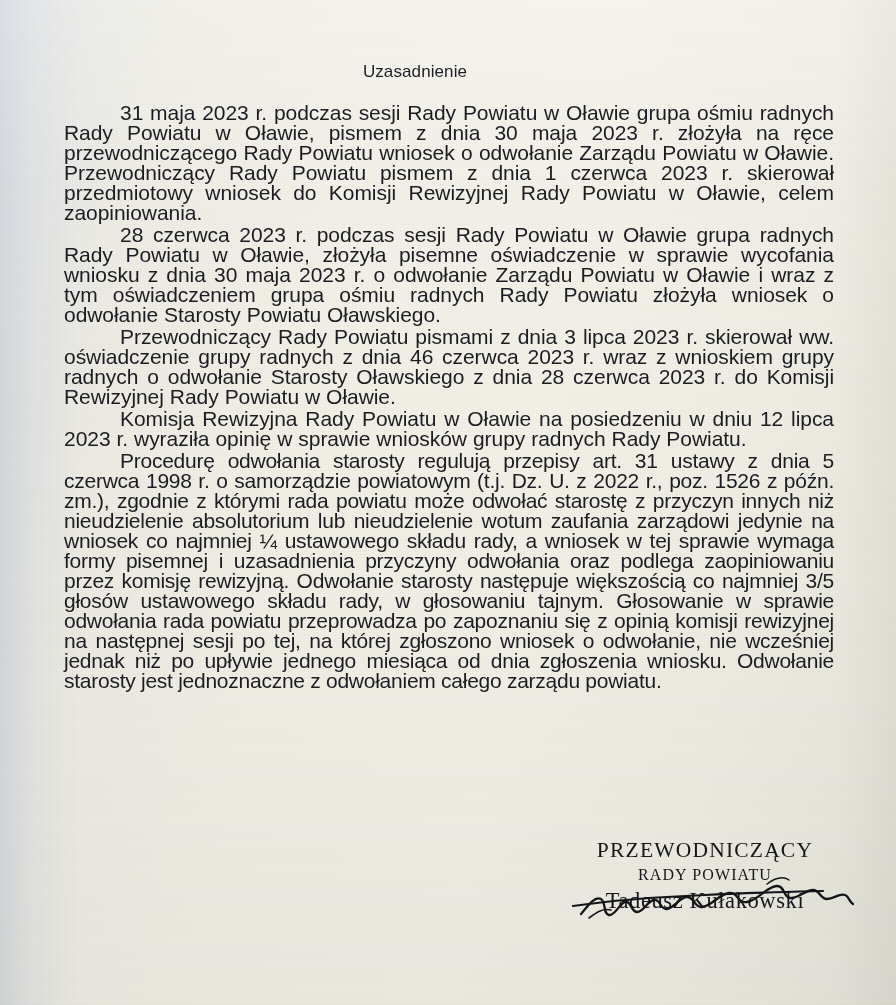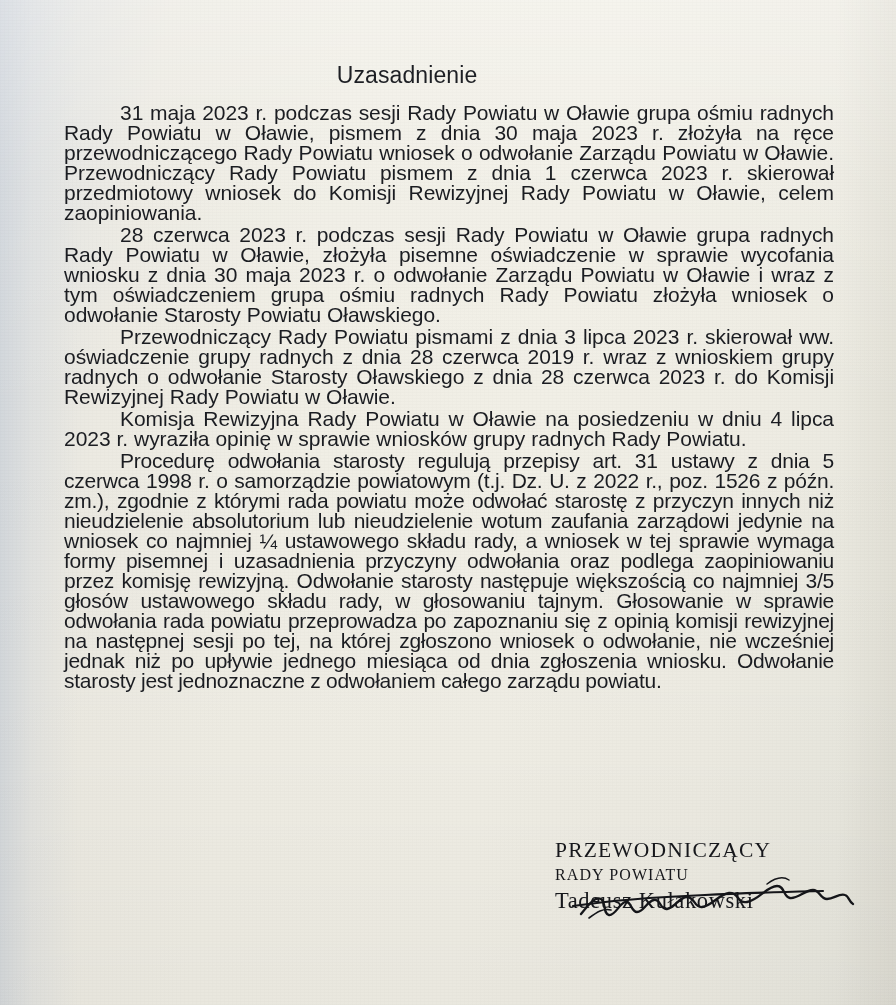--- a/index.html
+++ b/index.html
@@ -88,10 +88,10 @@
   .doc-title {
     position: absolute;
     top: 62px;
-    left: 8px;
+    left: 16px;
     width: 798px;
     text-align: center;
-    font-size: 23px;
+    font-size: 17px;
     color: #1d1f24;
     letter-spacing: 0.1px;
   }

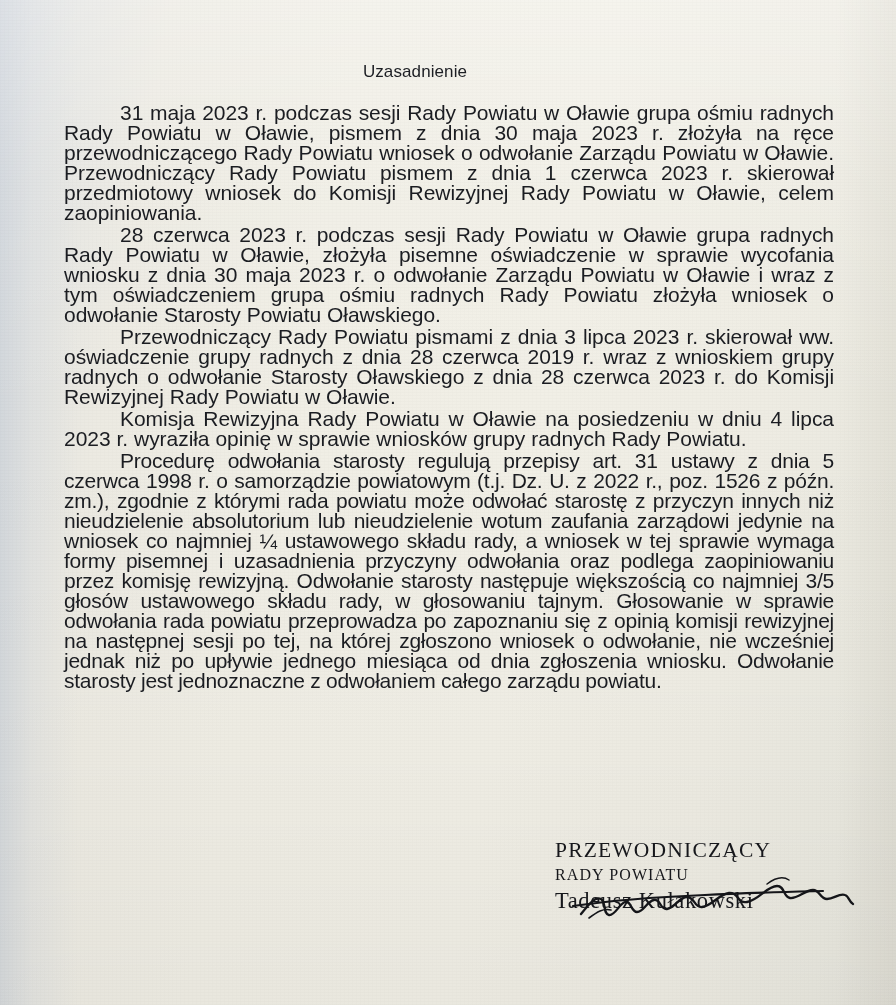--- a/index.html
+++ b/index.html
@@ -198,7 +198,7 @@
     <div class="doc-content">
       <p class="doc-paragraph">31 maja 2023 r. podczas sesji Rady Powiatu w Oławie grupa ośmiu radnych Rady Powiatu w Oławie, pismem z dnia 30 maja 2023 r. złożyła na ręce przewodniczącego Rady Powiatu wniosek o odwołanie Zarządu Powiatu w Oławie. Przewodniczący Rady Powiatu pismem z dnia 1 czerwca 2023 r. skierował przedmiotowy wniosek do Komisji Rewizyjnej Rady Powiatu w Oławie, celem zaopiniowania.</p>
       <p class="doc-paragraph">28 czerwca 2023 r. podczas sesji Rady Powiatu w Oławie grupa radnych Rady Powiatu w Oławie, złożyła pisemne oświadczenie w sprawie wycofania wniosku z dnia 30 maja 2023 r. o odwołanie Zarządu Powiatu w Oławie i wraz z tym oświadczeniem grupa ośmiu radnych Rady Powiatu złożyła wniosek o odwołanie Starosty Powiatu Oławskiego.</p>
-      <p class="doc-paragraph">Przewodniczący Rady Powiatu pismami z dnia 3 lipca 2023 r. skierował ww. oświadczenie grupy radnych z dnia 28 czerwca 2019 r. wraz z wnioskiem grupy radnych o odwołanie Starosty Oławskiego z dnia 28 czerwca 2023 r. do Komisji Rewizyjnej Rady Powiatu w Oławie.</p>
+      <p class="doc-paragraph">Przewodniczący Rady Powiatu pismami z dnia 3 lipca 2023 r. skierował ww. oświadczenie grupy radnych z dnia 46 czerwca 2023 r. wraz z wnioskiem grupy radnych o odwołanie Starosty Oławskiego z dnia 28 czerwca 2023 r. do Komisji Rewizyjnej Rady Powiatu w Oławie.</p>
       <p class="doc-paragraph">Komisja Rewizyjna Rady Powiatu w Oławie na posiedzeniu w dniu 4 lipca 2023 r. wyraziła opinię w sprawie wniosków grupy radnych Rady Powiatu.</p>
       <p class="doc-paragraph p-tight">Procedurę odwołania starosty regulują przepisy art. 31 ustawy z dnia 5 czerwca 1998 r. o samorządzie powiatowym (t.j. Dz. U. z 2022 r., poz. 1526 z późn. zm.), zgodnie z którymi rada powiatu może odwołać starostę z przyczyn innych niż nieudzielenie absolutorium lub nieudzielenie wotum zaufania zarządowi jedynie na wniosek co najmniej ¼ ustawowego składu rady, a wniosek w tej sprawie wymaga formy pisemnej i uzasadnienia przyczyny odwołania oraz podlega zaopiniowaniu przez komisję rewizyjną. Odwołanie starosty następuje większością co najmniej 3/5 głosów ustawowego składu rady, w głosowaniu tajnym. Głosowanie w sprawie odwołania rada powiatu przeprowadza po zapoznaniu się z opinią komisji rewizyjnej na następnej  sesji po tej, na której zgłoszono wniosek o odwołanie, nie wcześniej jednak niż po upływie jednego miesiąca od dnia zgłoszenia wniosku. Odwołanie starosty jest jednoznaczne z odwołaniem całego zarządu powiatu.</p>
     </div>

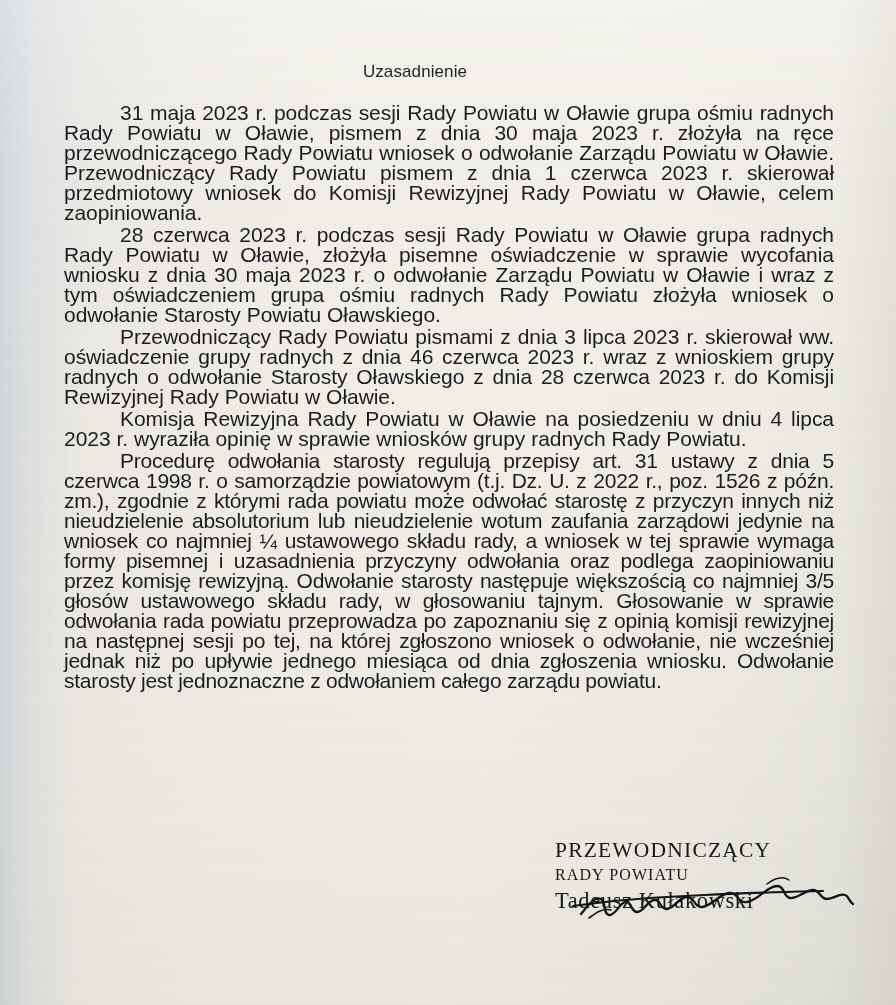--- a/index.html
+++ b/index.html
@@ -199,7 +199,7 @@
       <p class="doc-paragraph">31 maja 2023 r. podczas sesji Rady Powiatu w Oławie grupa ośmiu radnych Rady Powiatu w Oławie, pismem z dnia 30 maja 2023 r. złożyła na ręce przewodniczącego Rady Powiatu wniosek o odwołanie Zarządu Powiatu w Oławie. Przewodniczący Rady Powiatu pismem z dnia 1 czerwca 2023 r. skierował przedmiotowy wniosek do Komisji Rewizyjnej Rady Powiatu w Oławie, celem zaopiniowania.</p>
       <p class="doc-paragraph">28 czerwca 2023 r. podczas sesji Rady Powiatu w Oławie grupa radnych Rady Powiatu w Oławie, złożyła pisemne oświadczenie w sprawie wycofania wniosku z dnia 30 maja 2023 r. o odwołanie Zarządu Powiatu w Oławie i wraz z tym oświadczeniem grupa ośmiu radnych Rady Powiatu złożyła wniosek o odwołanie Starosty Powiatu Oławskiego.</p>
       <p class="doc-paragraph">Przewodniczący Rady Powiatu pismami z dnia 3 lipca 2023 r. skierował ww. oświadczenie grupy radnych z dnia 46 czerwca 2023 r. wraz z wnioskiem grupy radnych o odwołanie Starosty Oławskiego z dnia 28 czerwca 2023 r. do Komisji Rewizyjnej Rady Powiatu w Oławie.</p>
-      <p class="doc-paragraph">Komisja Rewizyjna Rady Powiatu w Oławie na posiedzeniu w dniu 4 lipca 2023 r. wyraziła opinię w sprawie wniosków grupy radnych Rady Powiatu.</p>
+      <p class="doc-paragraph">Komisja Rewizyjna Rady Powiatu w Oławie na posiedzeniu w dniu 12 lipca 2023 r. wyraziła opinię w sprawie wniosków grupy radnych Rady Powiatu.</p>
       <p class="doc-paragraph p-tight">Procedurę odwołania starosty regulują przepisy art. 31 ustawy z dnia 5 czerwca 1998 r. o samorządzie powiatowym (t.j. Dz. U. z 2022 r., poz. 1526 z późn. zm.), zgodnie z którymi rada powiatu może odwołać starostę z przyczyn innych niż nieudzielenie absolutorium lub nieudzielenie wotum zaufania zarządowi jedynie na wniosek co najmniej ¼ ustawowego składu rady, a wniosek w tej sprawie wymaga formy pisemnej i uzasadnienia przyczyny odwołania oraz podlega zaopiniowaniu przez komisję rewizyjną. Odwołanie starosty następuje większością co najmniej 3/5 głosów ustawowego składu rady, w głosowaniu tajnym. Głosowanie w sprawie odwołania rada powiatu przeprowadza po zapoznaniu się z opinią komisji rewizyjnej na następnej  sesji po tej, na której zgłoszono wniosek o odwołanie, nie wcześniej jednak niż po upływie jednego miesiąca od dnia zgłoszenia wniosku. Odwołanie starosty jest jednoznaczne z odwołaniem całego zarządu powiatu.</p>
     </div>
 

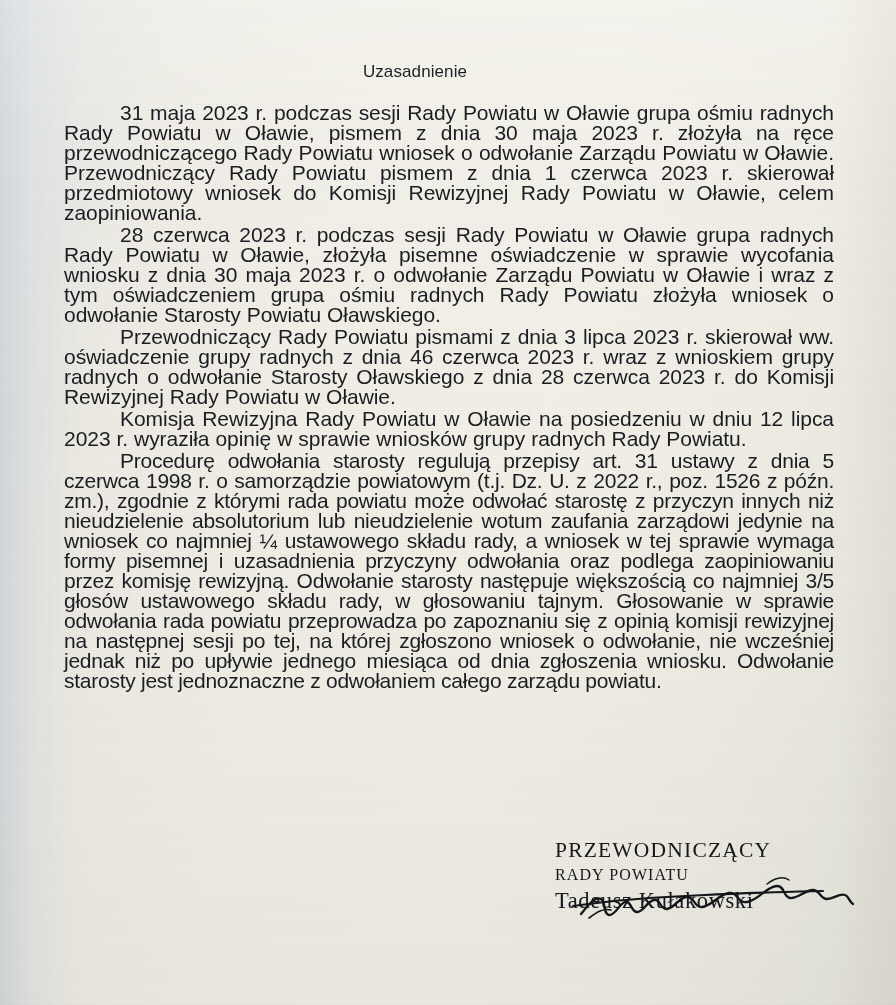--- a/index.html
+++ b/index.html
@@ -127,7 +127,7 @@
     left: 555px;
     width: 300px;
     z-index: 4;
-    text-align: left;
+    text-align: center;
     color: #17181c;
   }
 

